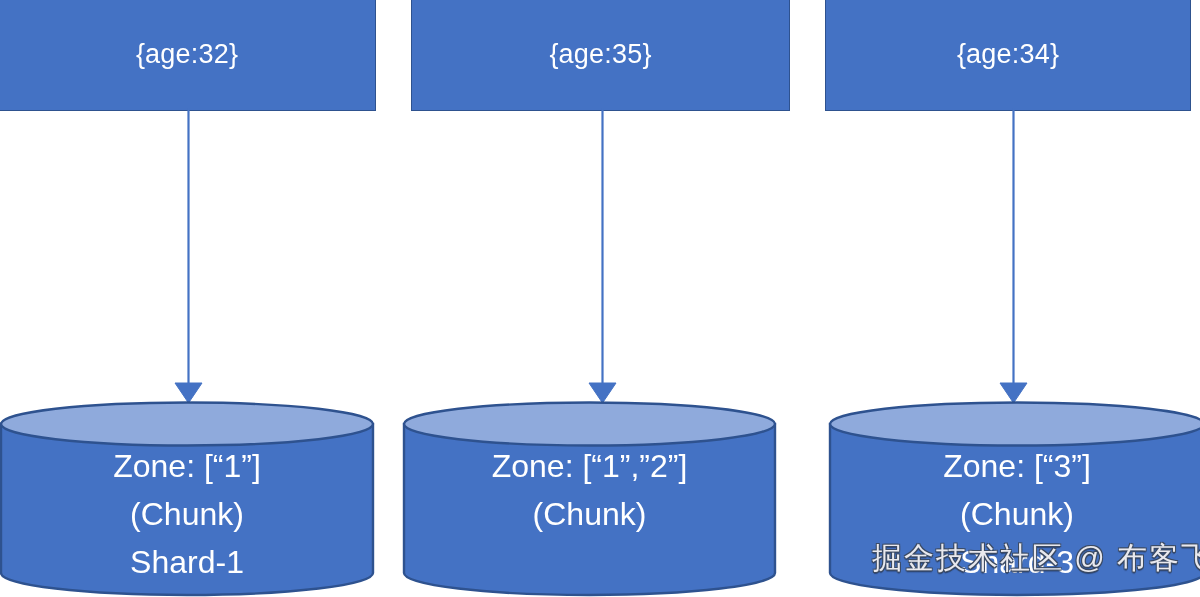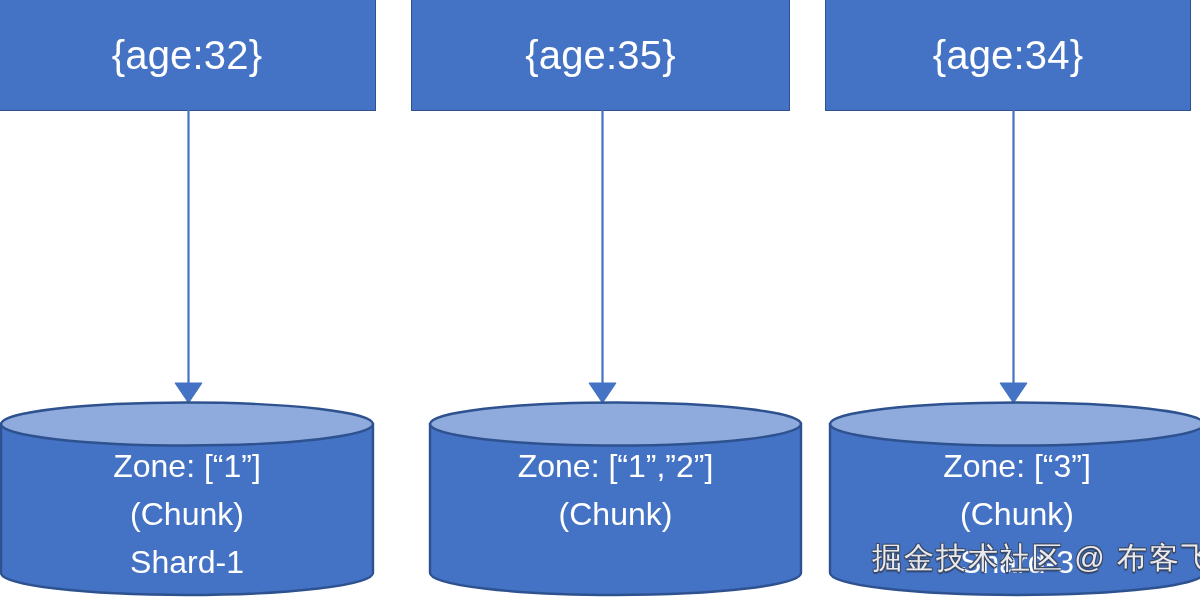--- a/index.html
+++ b/index.html
@@ -34,7 +34,7 @@
   }
   .doc-box .doc-label {
     color: #ffffff;
-    font-size: 40px;
+    font-size: 27px;
     line-height: 1;
     letter-spacing: 0.2px;
     white-space: nowrap;

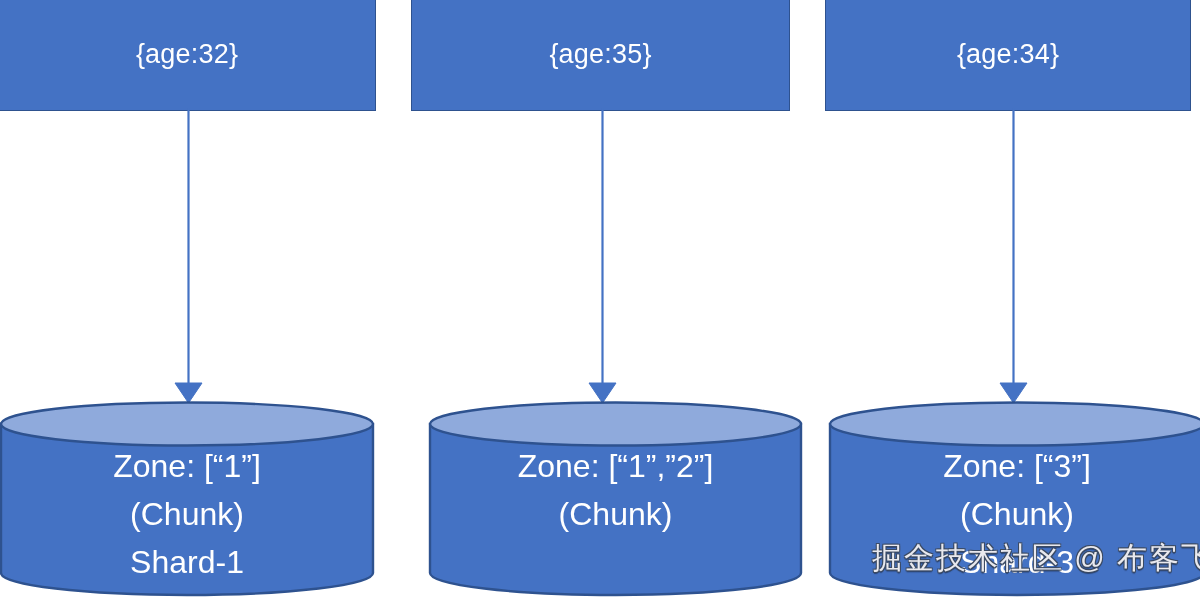--- a/index.html
+++ b/index.html
@@ -69,7 +69,7 @@
   }
 
   #cylinder-1 { left: -4px;  top: 400px; width: 382px; height: 197px; }
-  #cylinder-2 { left: 425px; top: 400px; width: 381px; height: 197px; }
+  #cylinder-2 { left: 399px; top: 400px; width: 381px; height: 197px; }
   #cylinder-3 { left: 825px; top: 400px; width: 384px; height: 197px; }
 
   #cyl-1-text { top: 42px; }

